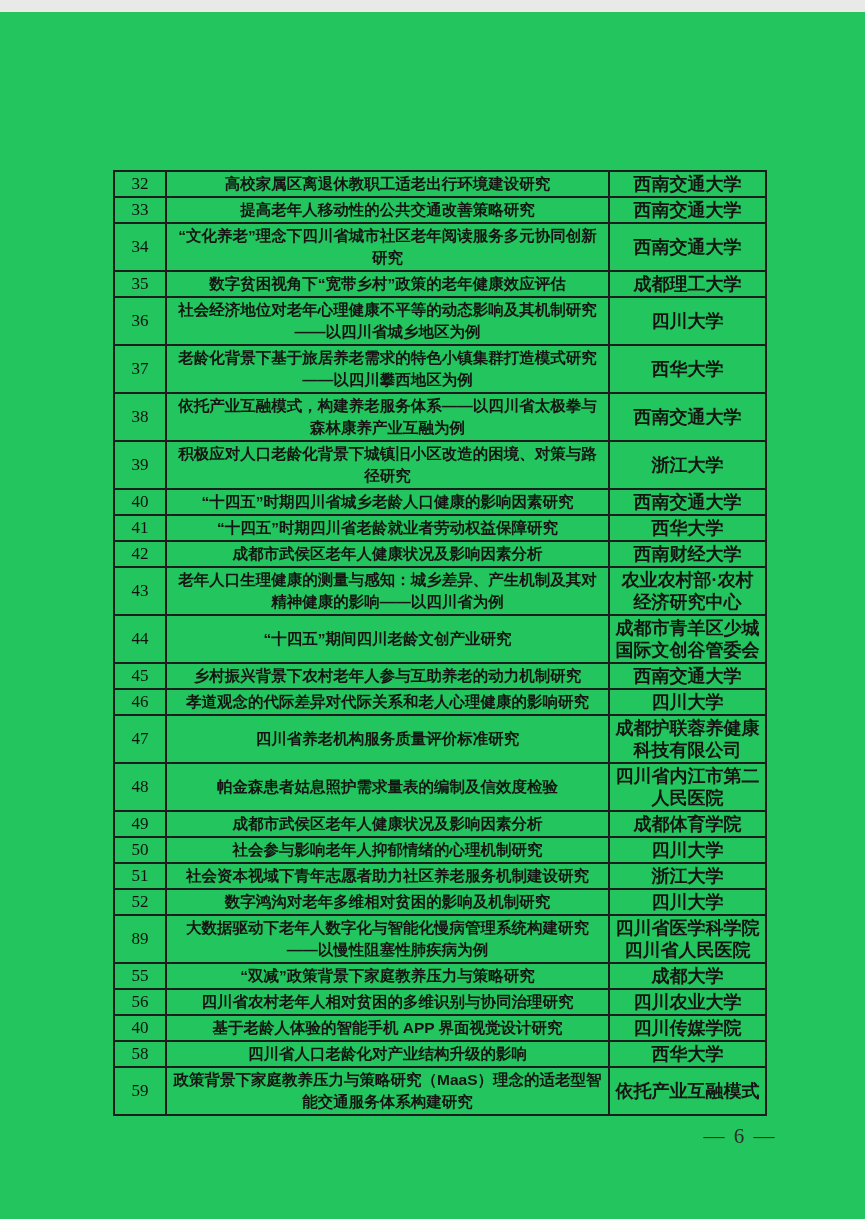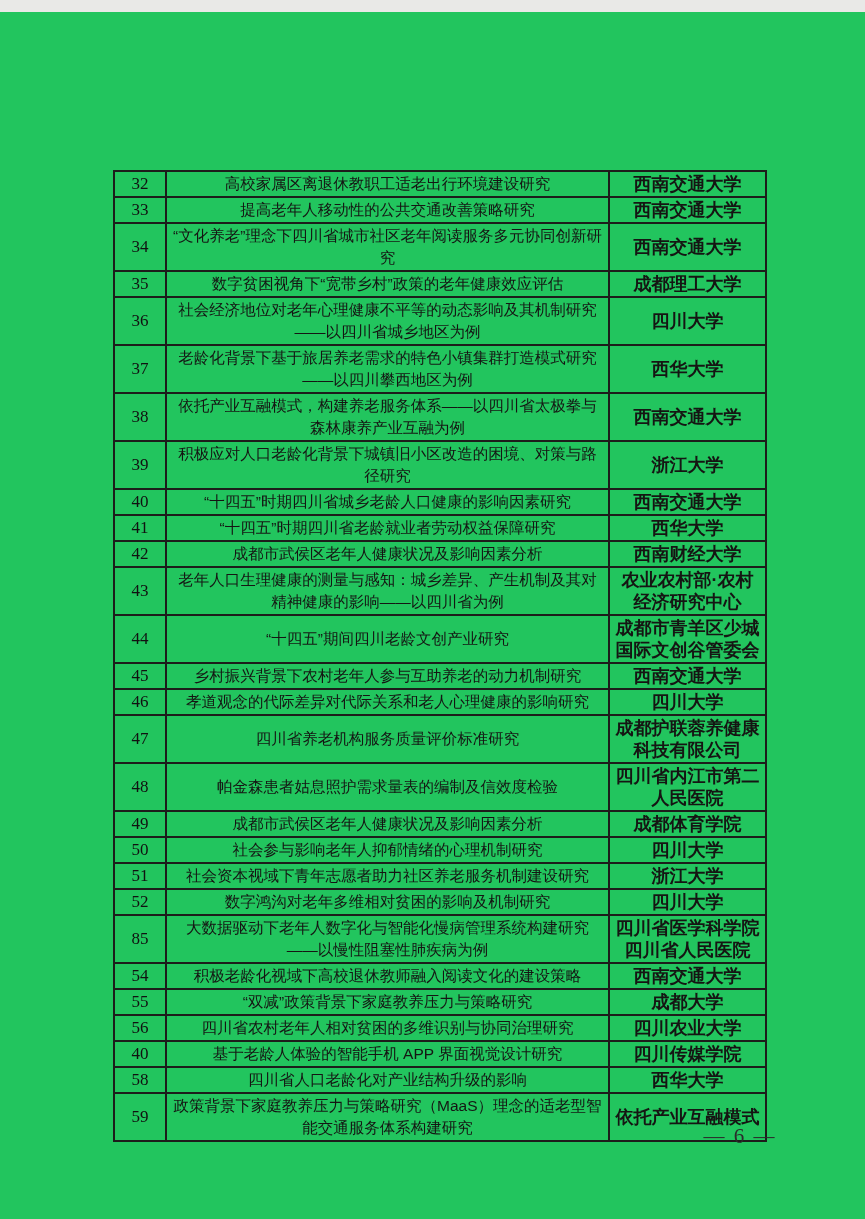--- a/index.html
+++ b/index.html
@@ -37,7 +37,7 @@
   }
   td.title-cell {
     font-size: 15.5px;
-    font-weight: normal;
+    font-weight: bold;
     color: #151513;
   }
   td.inst-cell {

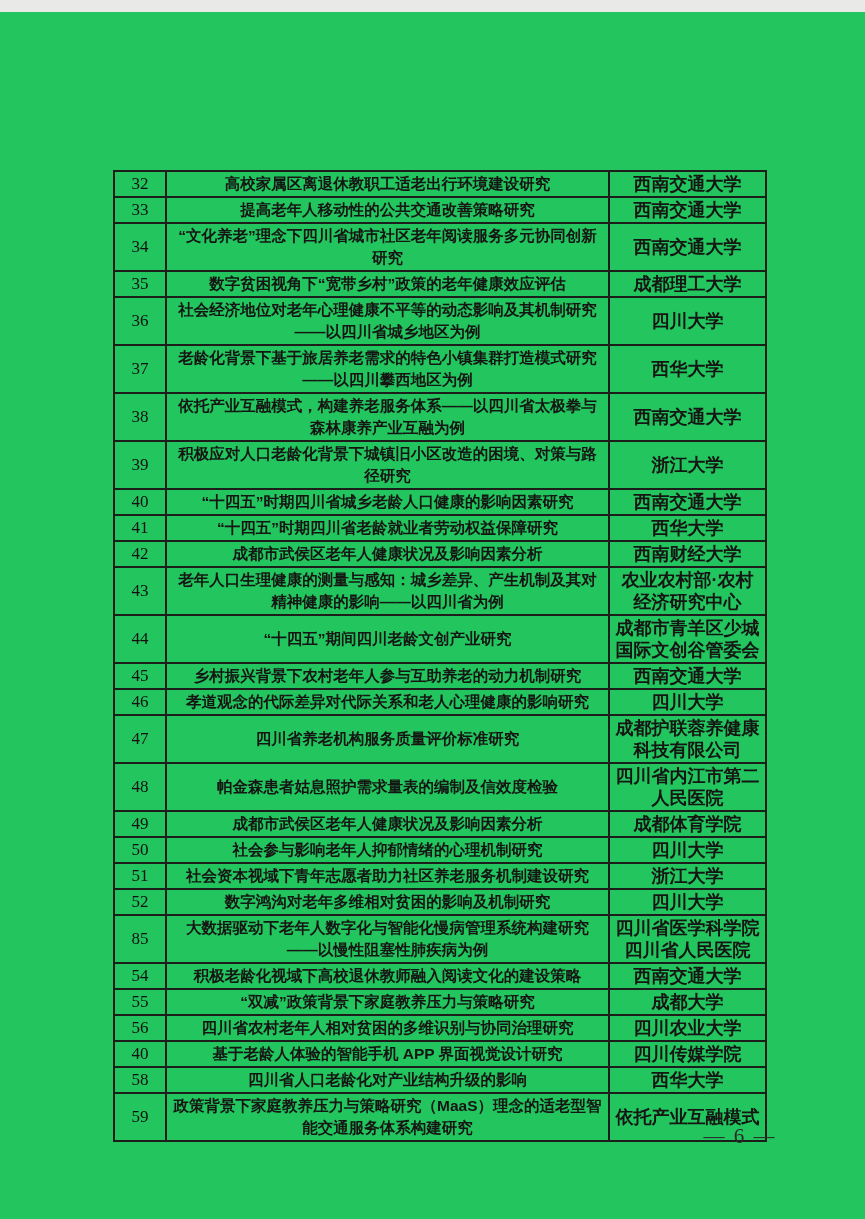--- a/index.html
+++ b/index.html
@@ -176,7 +176,7 @@
           <td class="inst-cell">四川大学</td>
         </tr>
         <tr>
-          <td class="num-cell">85</td>
+          <td class="num-cell">89</td>
           <td class="title-cell">大数据驱动下老年人数字化与智能化慢病管理系统构建研究——以慢性阻塞性肺疾病为例</td>
           <td class="inst-cell">四川省医学科学院四川省人民医院</td>
         </tr>

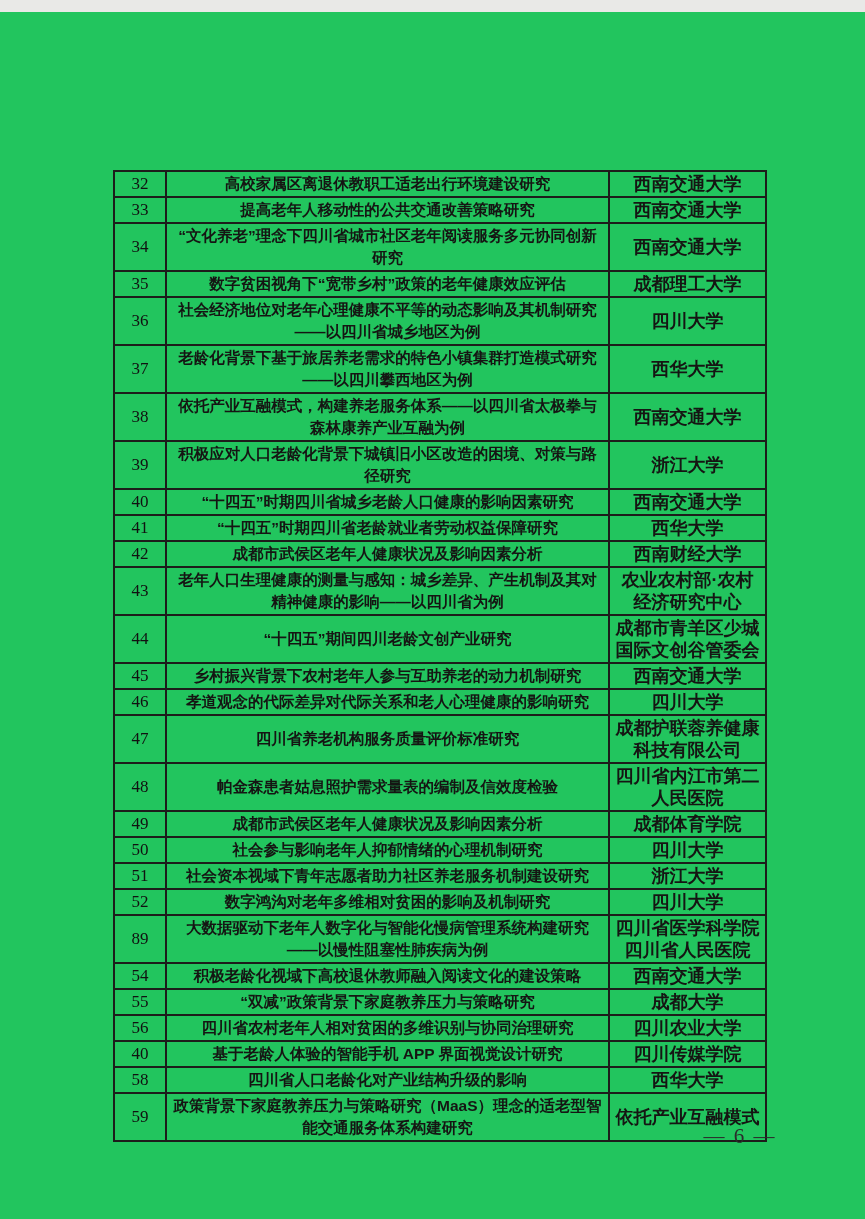--- a/index.html
+++ b/index.html
@@ -181,11 +181,6 @@
           <td class="inst-cell">四川省医学科学院四川省人民医院</td>
         </tr>
         <tr>
-          <td class="num-cell">54</td>
-          <td class="title-cell">积极老龄化视域下高校退休教师融入阅读文化的建设策略</td>
-          <td class="inst-cell">西南交通大学</td>
-        </tr>
-        <tr>
           <td class="num-cell">55</td>
           <td class="title-cell">“双减”政策背景下家庭教养压力与策略研究</td>
           <td class="inst-cell">成都大学</td>

